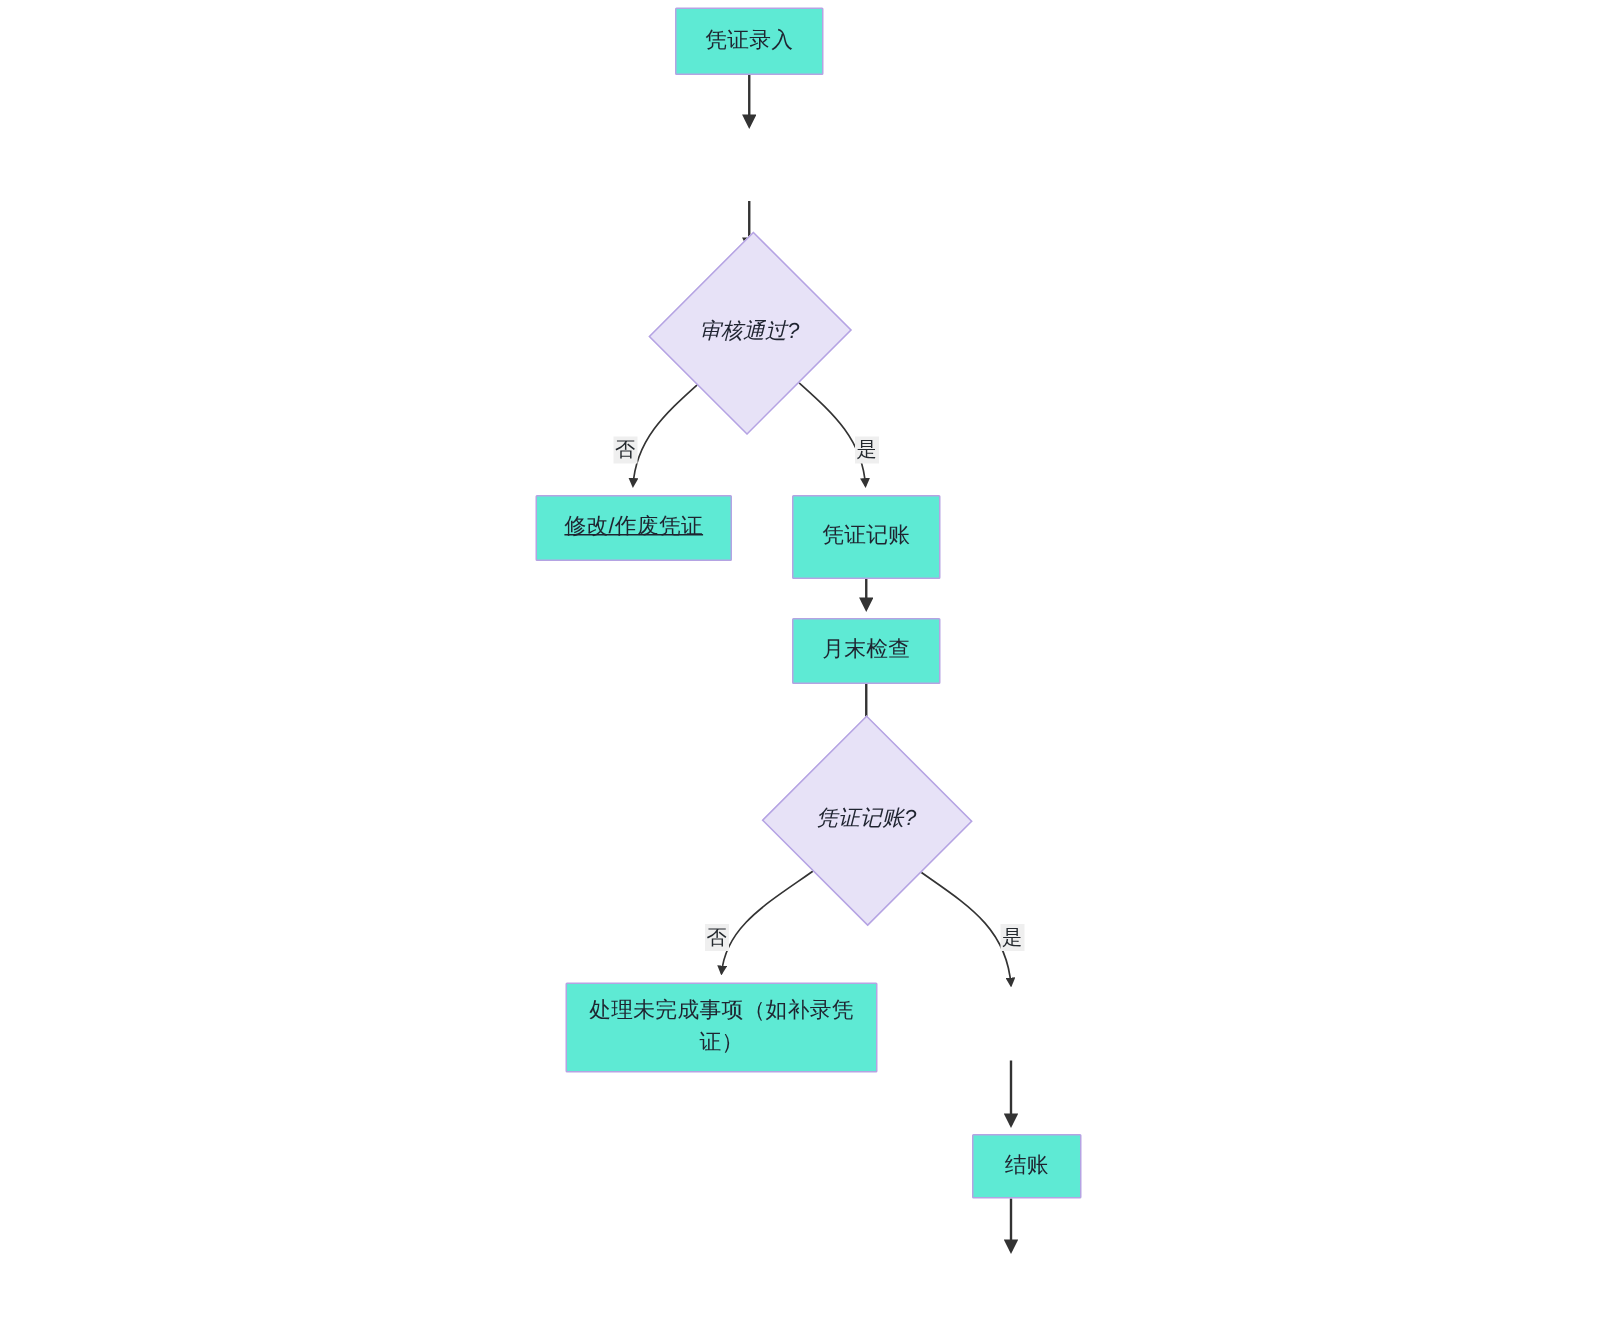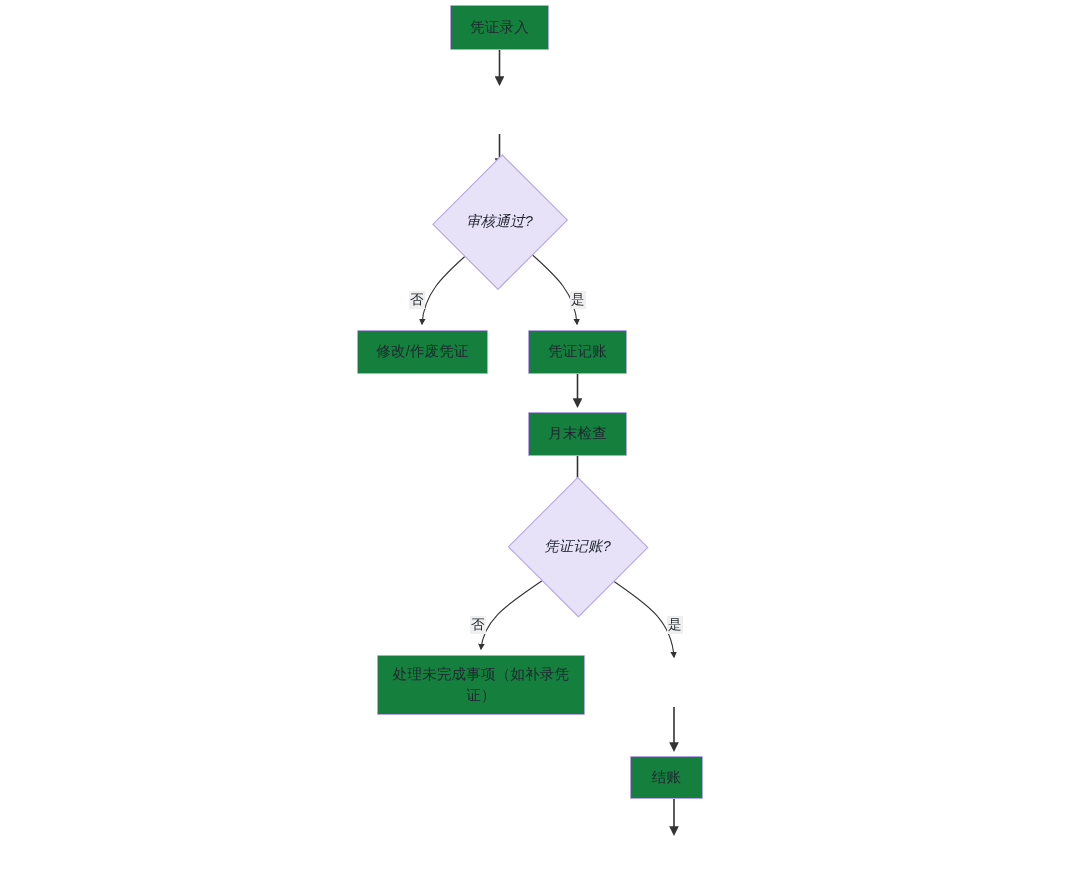--- a/index.html
+++ b/index.html
@@ -40,7 +40,7 @@
     letter-spacing: 0.2px;
   }
   .node.process {
-    background: #15803d;
+    background: #5eead4;
     border: 1px solid #b5a3e3;
     border-radius: 1px;
     padding: 0 8px;

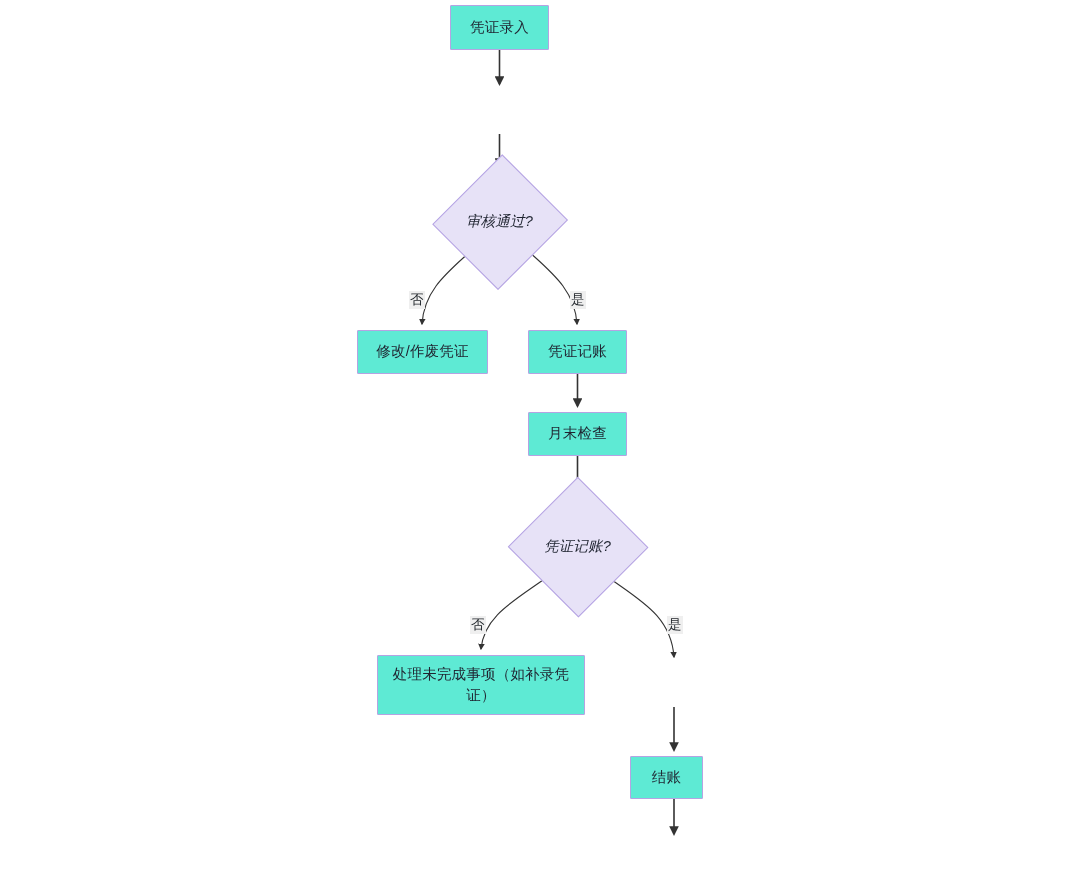--- a/index.html
+++ b/index.html
@@ -123,7 +123,7 @@
     <span class="diamond-label">审核通过?</span>
   </div>
 
-  <div class="node process" style="left:357px; top:330px; width:131px; height:44px;">
+  <div class="node process" style="left:357px; top:330px; width:131px; height:44px;text-decoration:underline;">
     <span class="node-text">修改/作废凭证</span>
   </div>
 

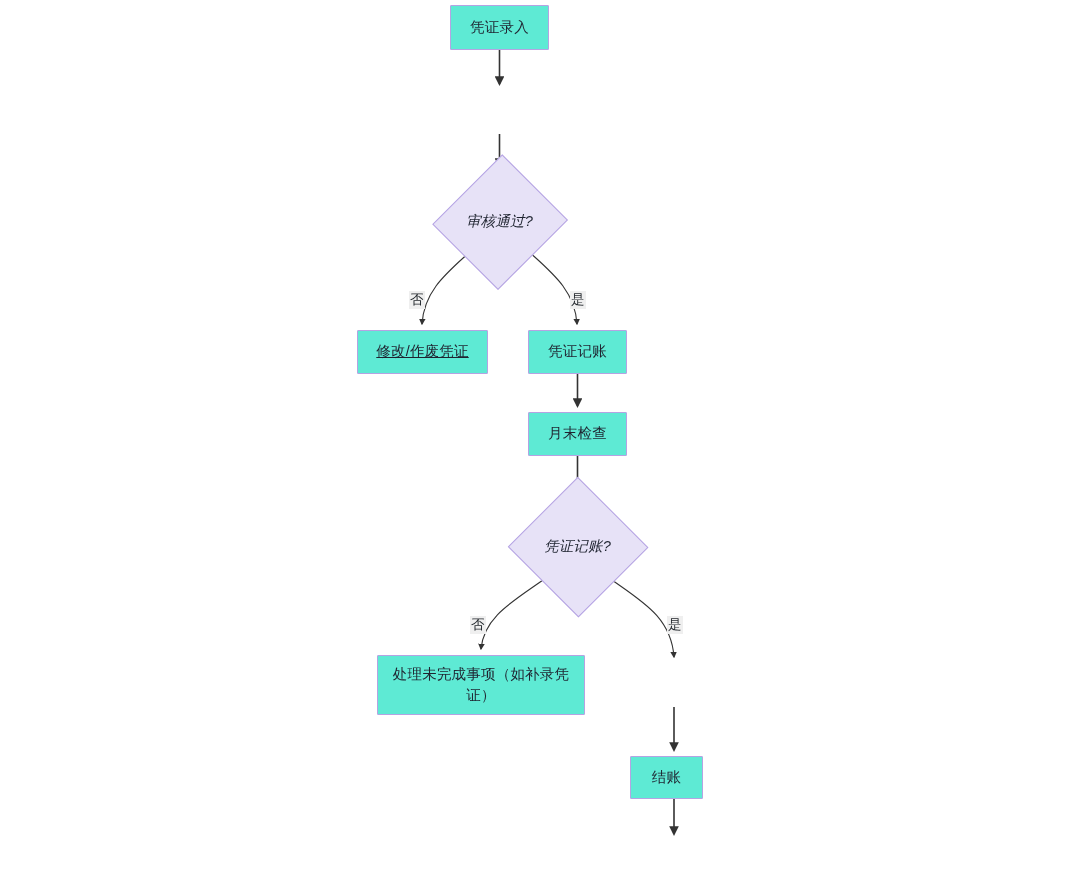--- a/index.html
+++ b/index.html
@@ -127,7 +127,7 @@
     <span class="node-text">修改/作废凭证</span>
   </div>
 
-  <div class="node process" style="left:528px; top:330px; width:99px; height:44px;align-items:center;">
+  <div class="node process" style="left:528px; top:330px; width:99px; height:56px;align-items:center;">
     <span class="node-text">凭证记账</span>
   </div>
 

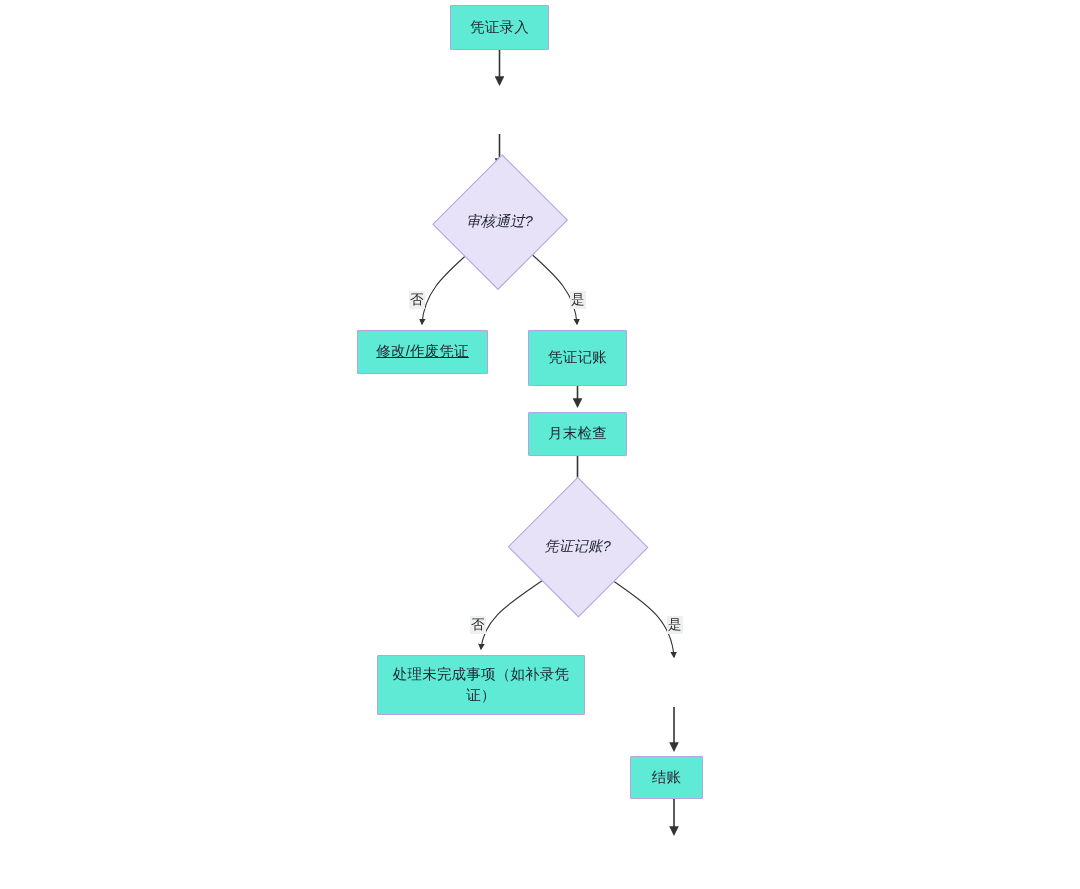--- a/index.html
+++ b/index.html
@@ -145,7 +145,7 @@
   </div>
 
 
-  <div class="node process" style="left:630px; top:756px; width:73px; height:43px;">
+  <div class="node process" style="left:648px; top:756px; width:73px; height:43px;">
     <span class="node-text">结账</span>
   </div>
 

